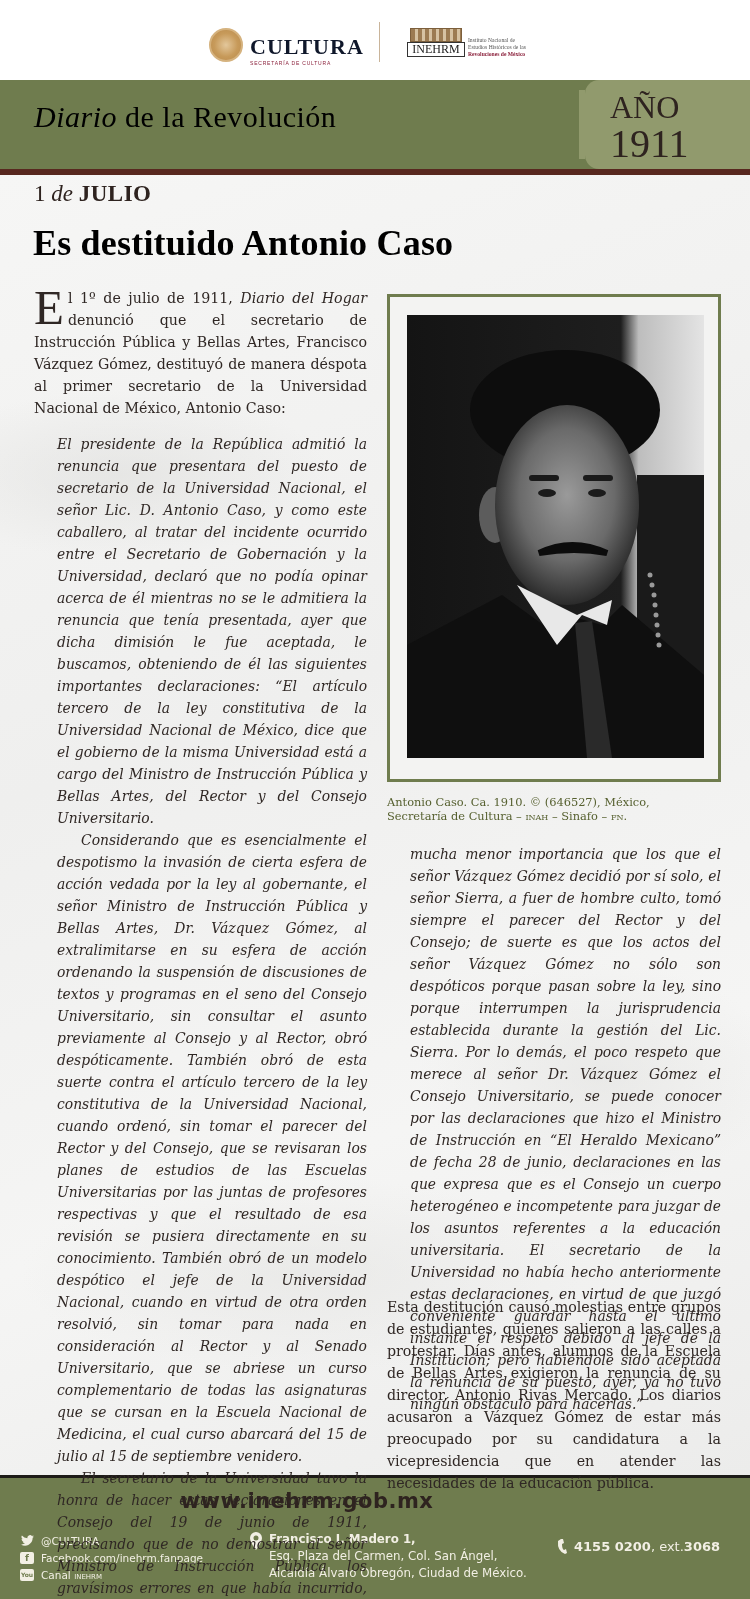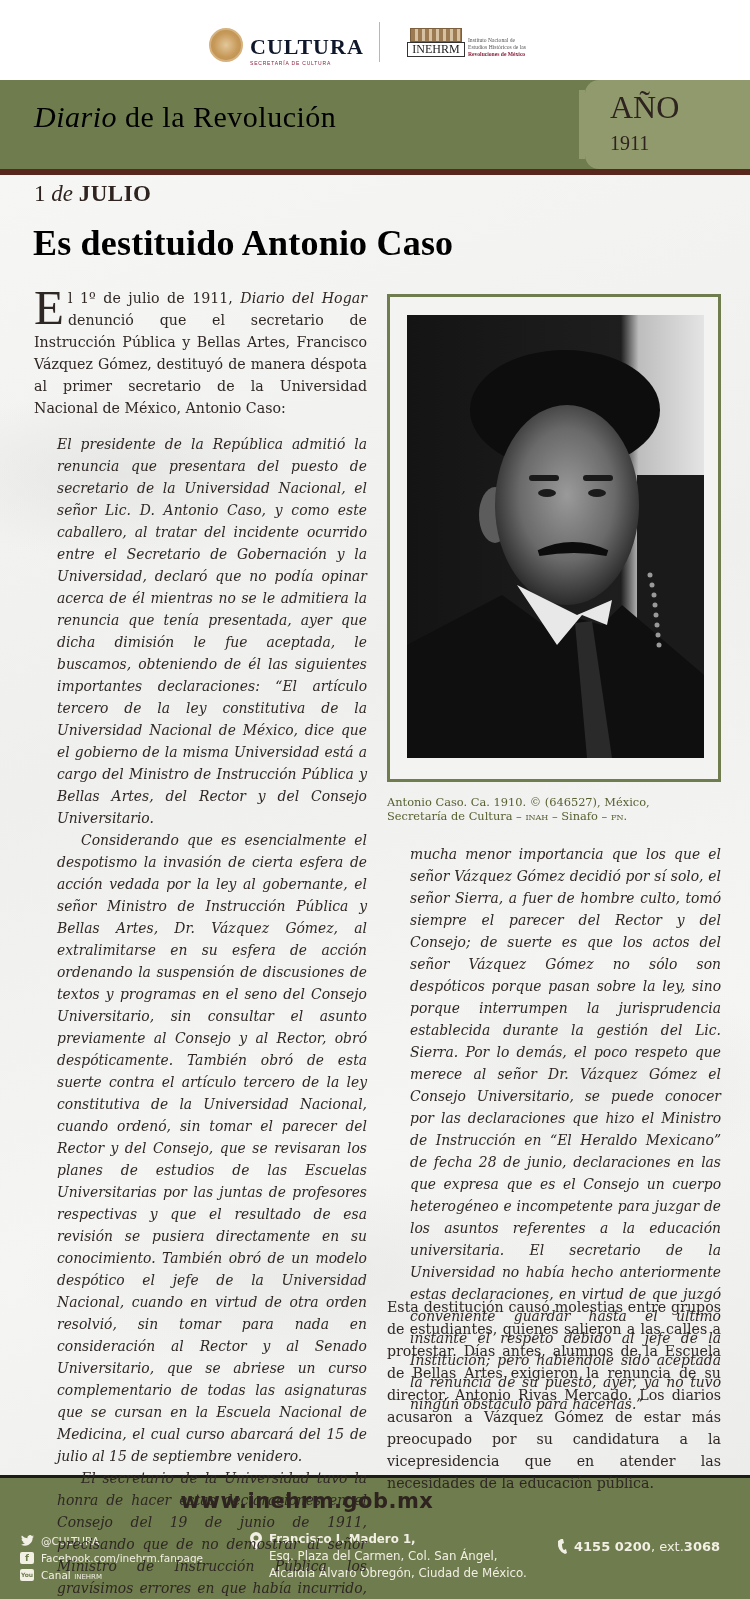--- a/index.html
+++ b/index.html
@@ -41,7 +41,7 @@
   .year-box { position: absolute; left: 585px; top: 0; width: 165px; height: 89px; background: #919a6d; border-radius: 14px 0 0 14px; }
   .year-box::before { content: ""; position: absolute; left: -6px; top: 10px; width: 6px; height: 69px; background: #919a6d; }
   .year-label { position: absolute; left: 25px; top: 10px; font-family: "Liberation Serif", serif; font-size: 32px; line-height: 35px; color: #2e231f; }
-  .year-value { position: absolute; left: 25px; top: 46px; font-family: "Liberation Serif", serif; font-size: 20px; line-height: 35px; color: #2e231f; }
+  .year-value { position: absolute; left: 25px; top: 46px; font-family: "Liberation Serif", serif; font-size: 40px; line-height: 35px; color: #2e231f; }
   .banner-stripe { position: absolute; left: 0; top: 169px; width: 750px; height: 6px; background: #58281f; z-index: 2; }
 
   .date-line { position: absolute; left: 34px; top: 181px; font-family: "Liberation Serif", serif; font-size: 23px; color: #2e231f; z-index: 3; }

